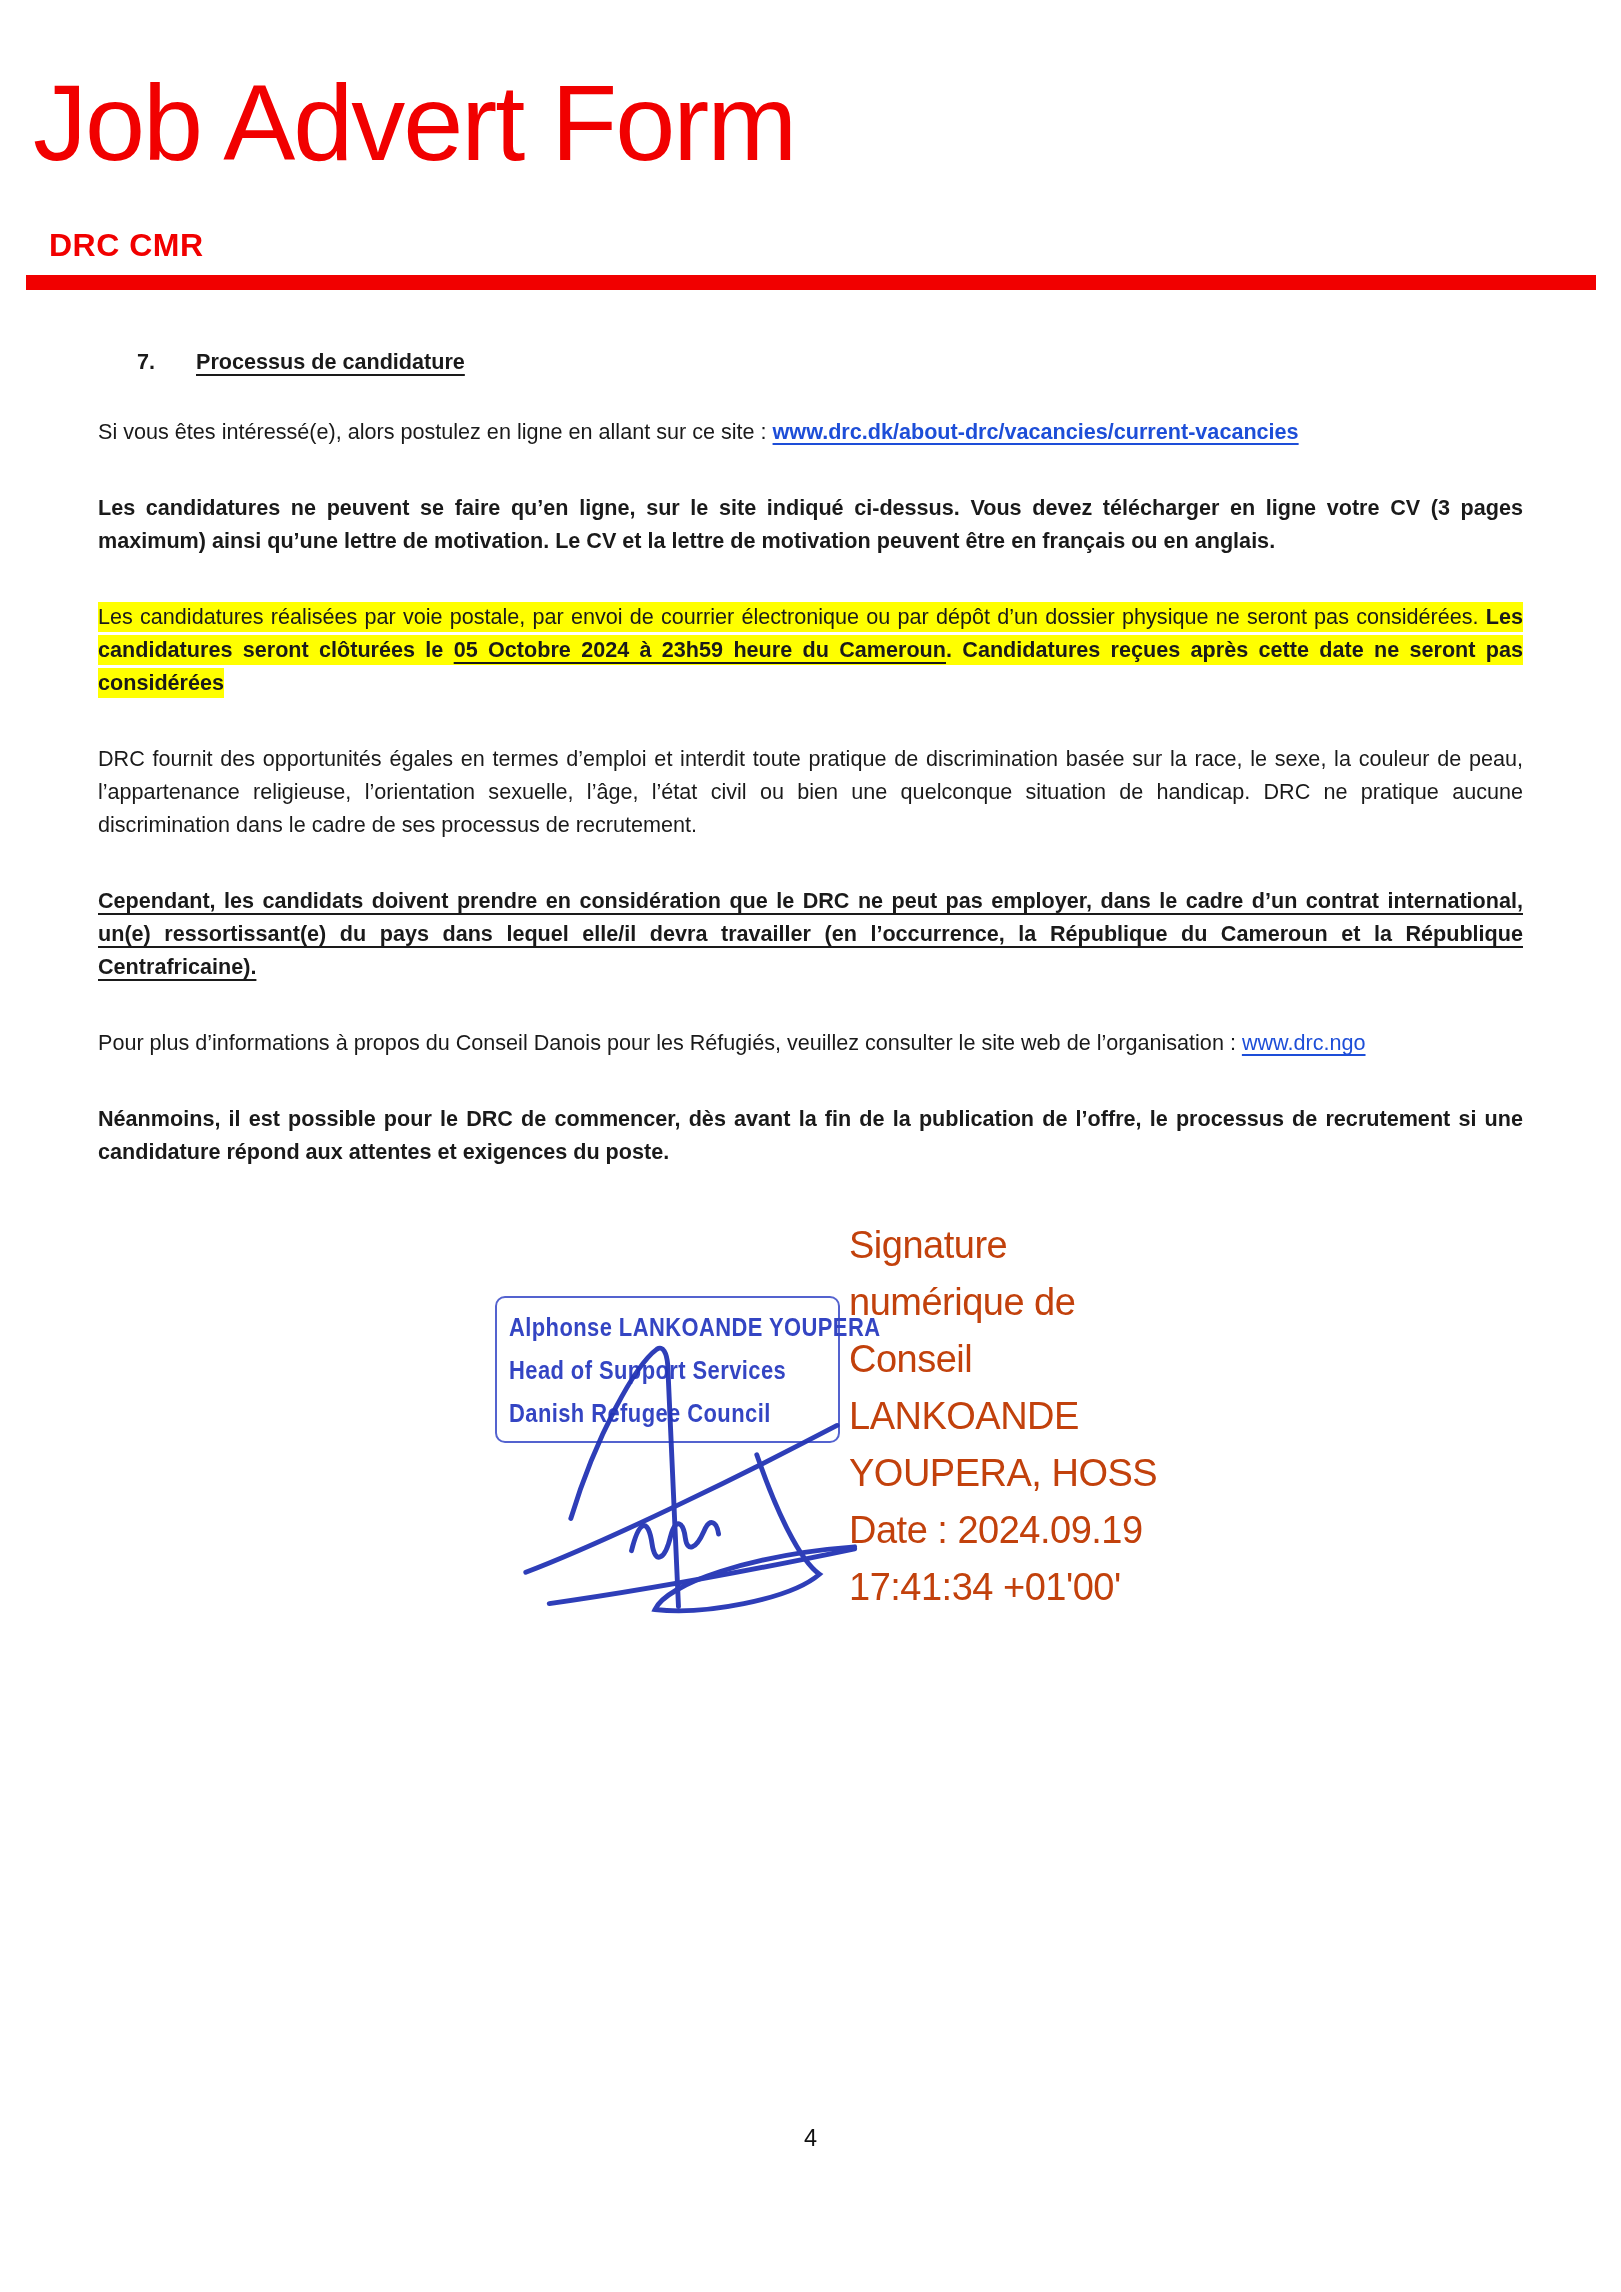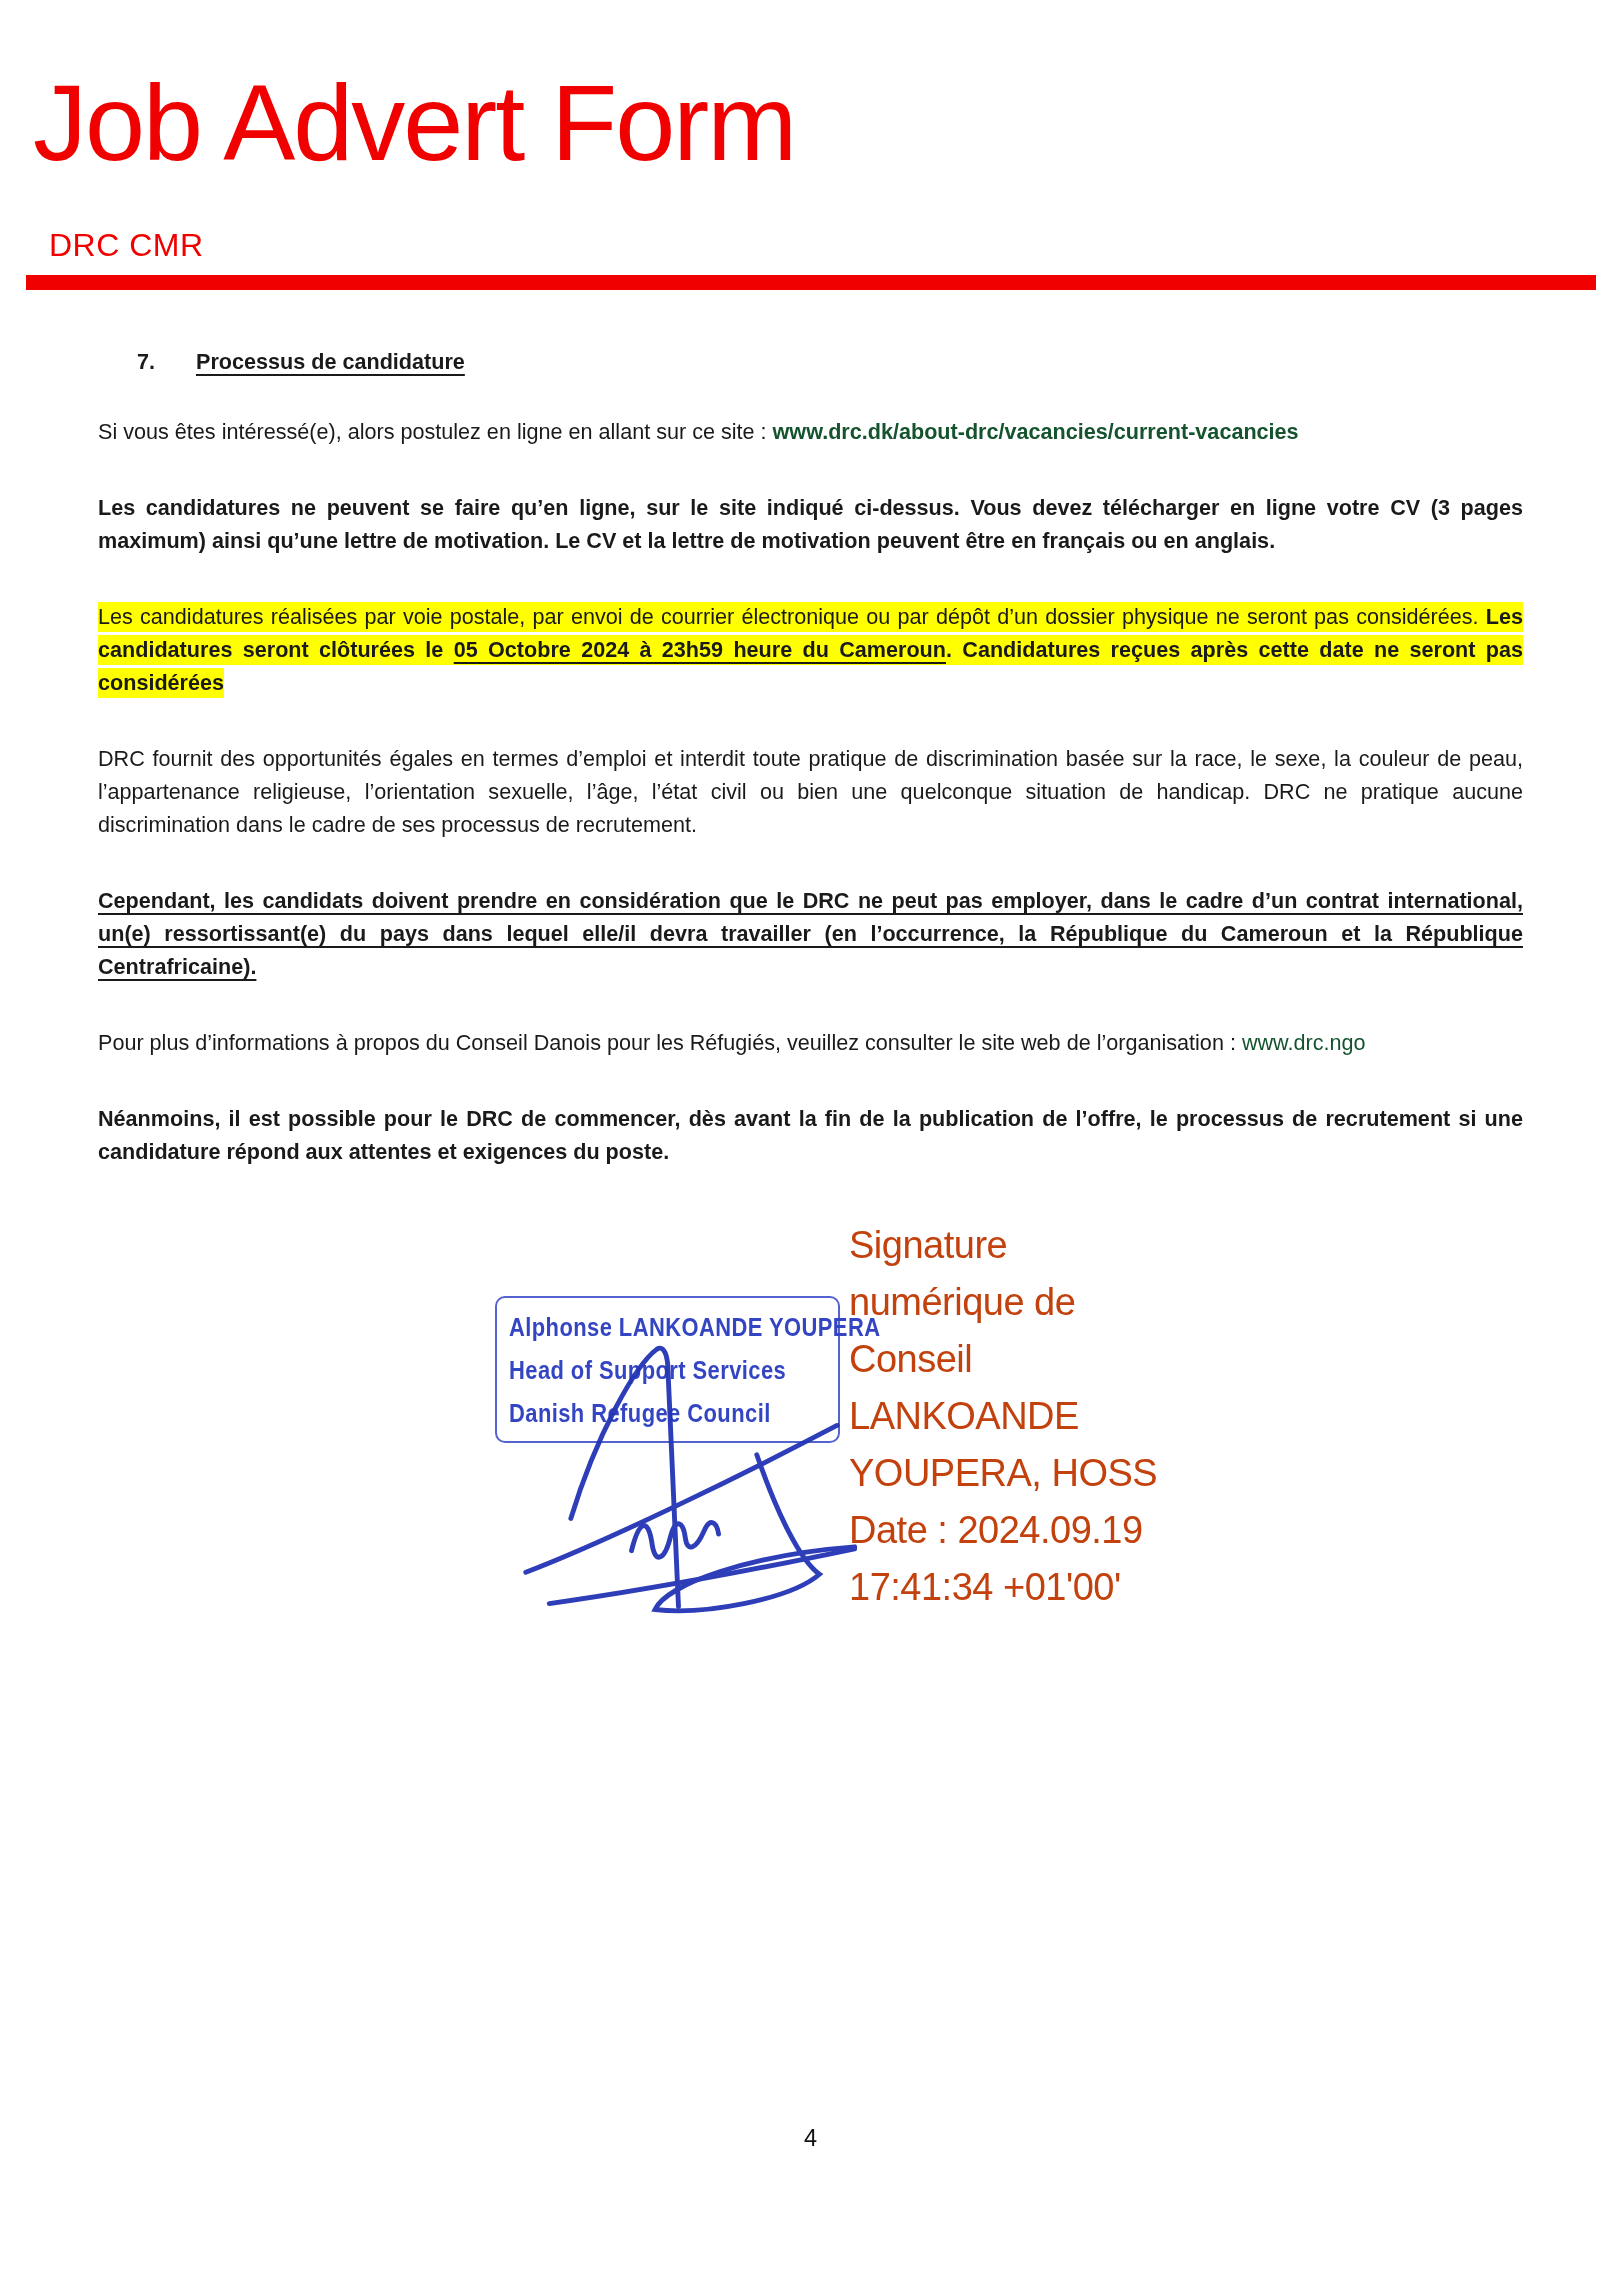--- a/index.html
+++ b/index.html
@@ -31,7 +31,7 @@
     left: 49px;
     top: 227px;
     font-size: 32px;
-    font-weight: normal;
+    font-weight: bold;
     letter-spacing: 0.5px;
     color: #f10000;
   }

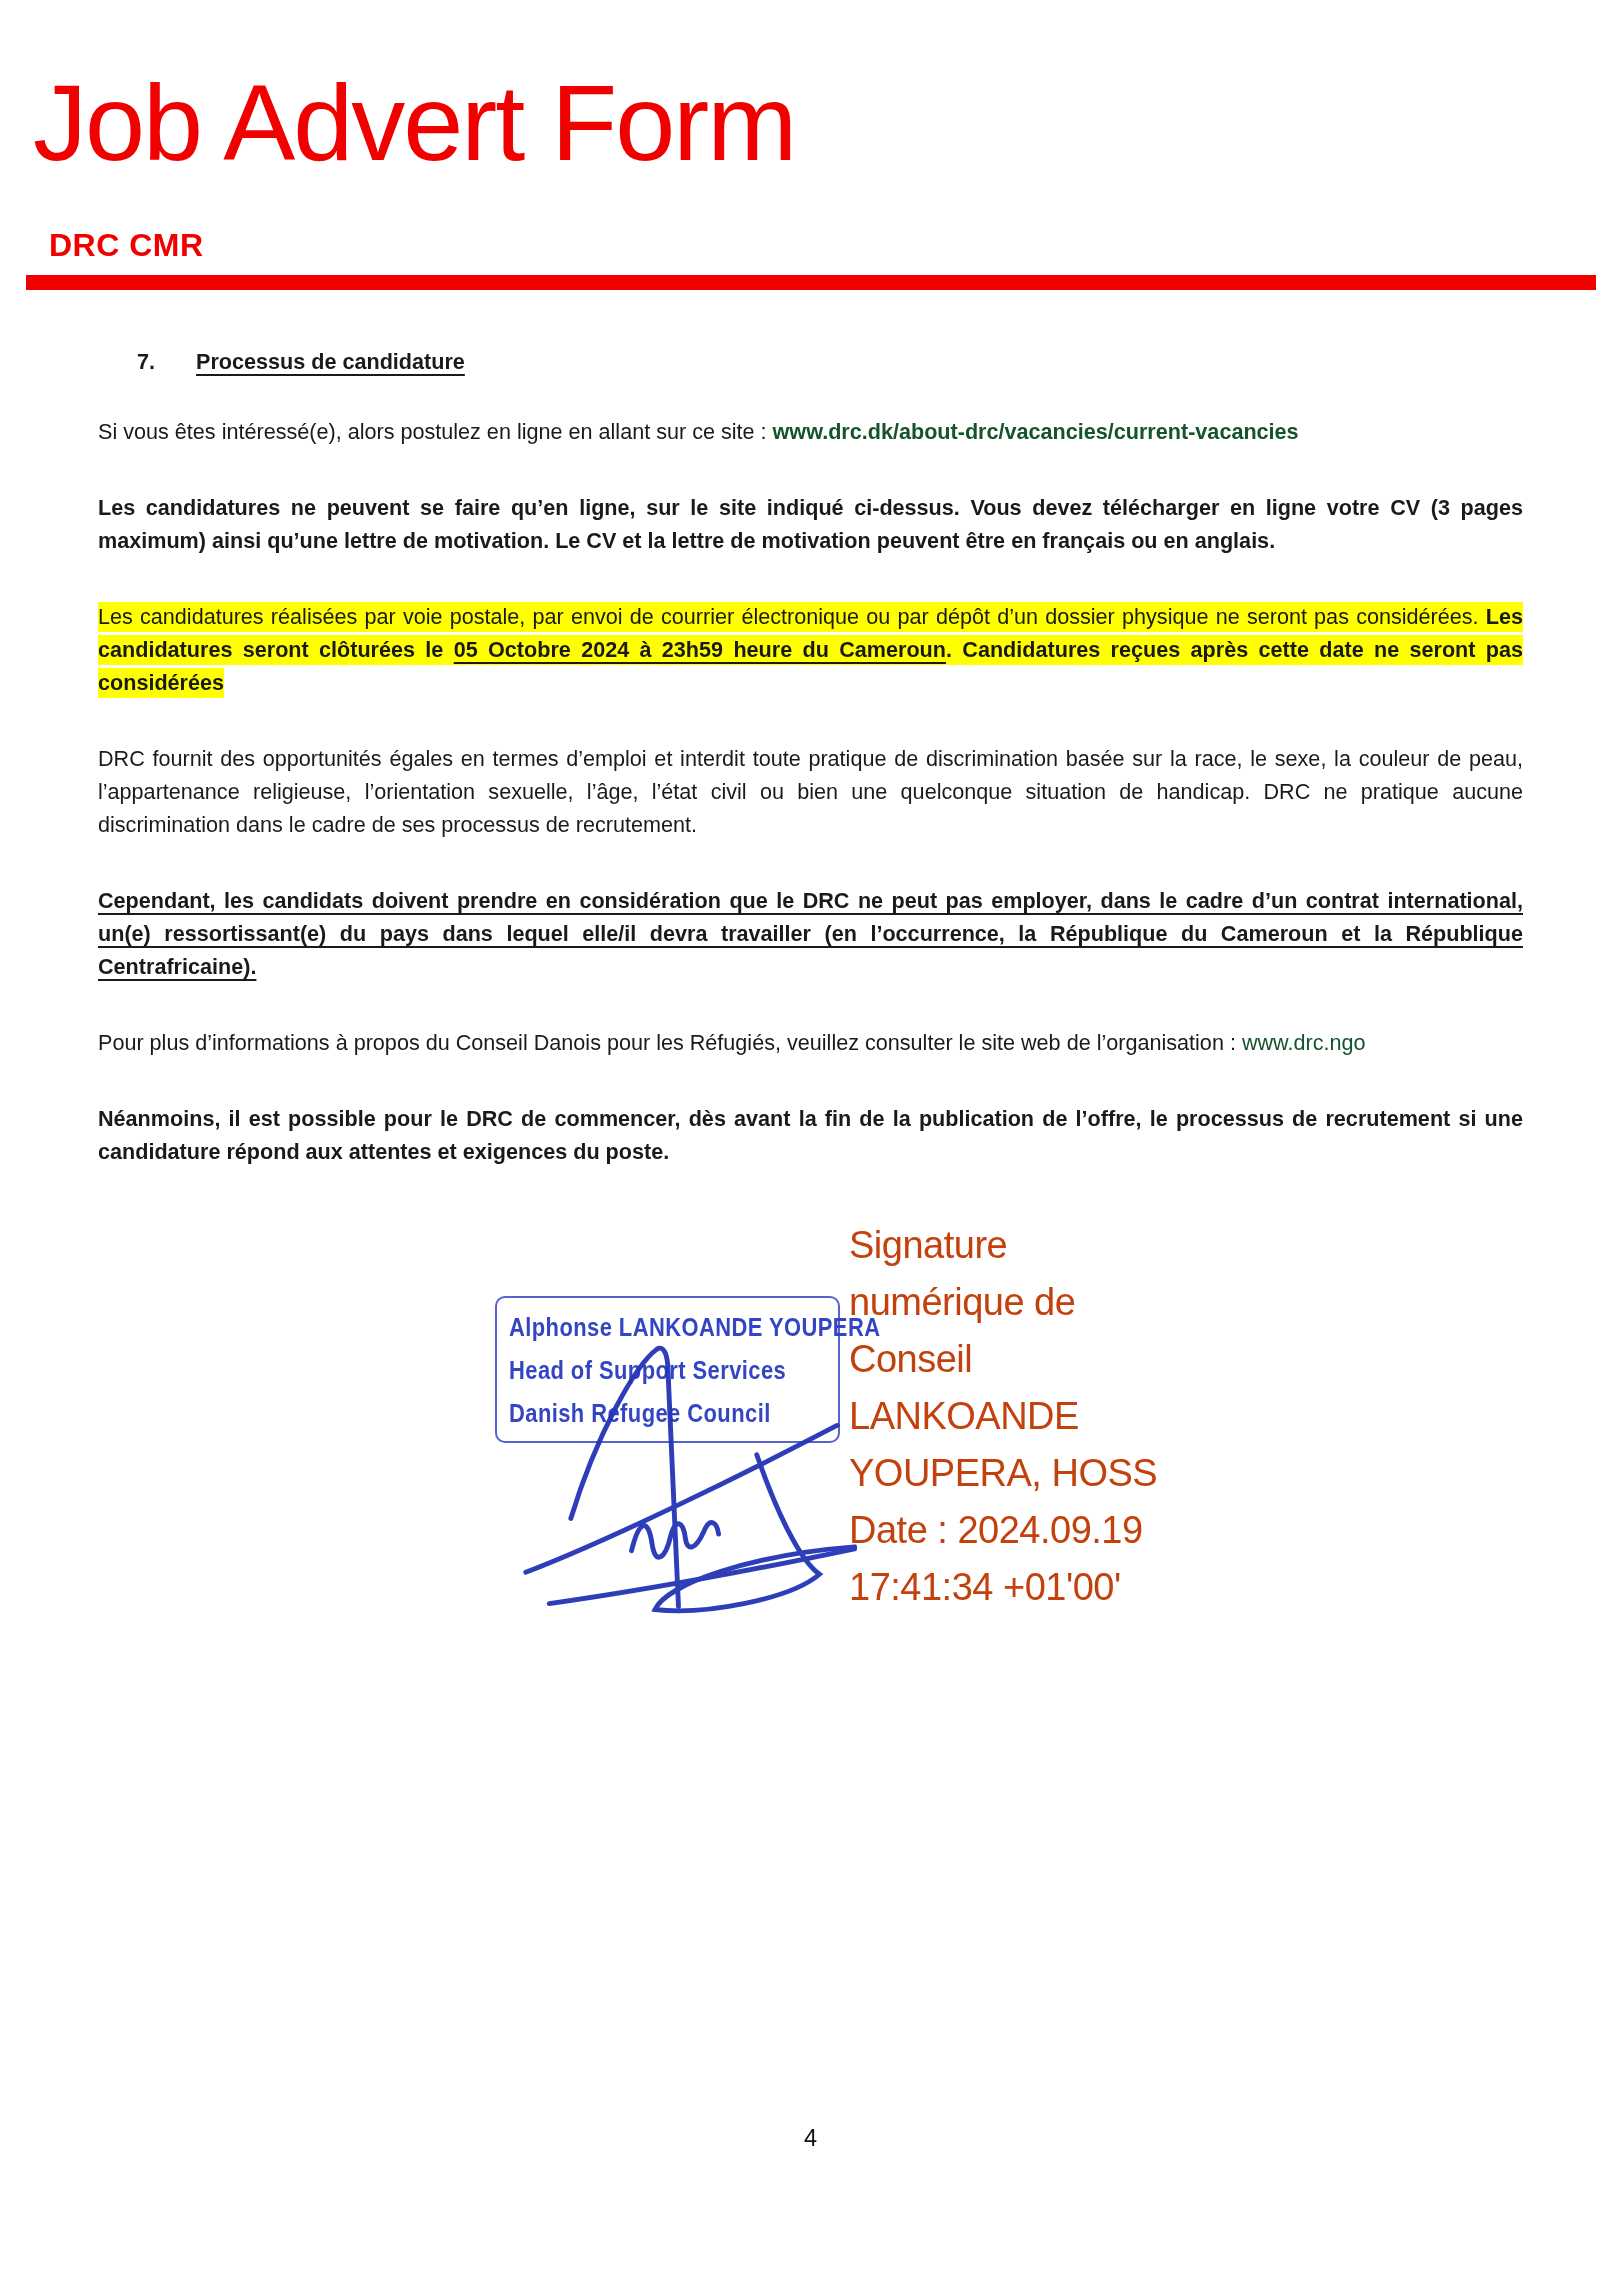--- a/index.html
+++ b/index.html
@@ -77,7 +77,8 @@
     text-decoration-thickness: 2px;
   }
   a.doclink {
-    color: #14532d;
+    color: #1d4ed8;
+    text-decoration: underline;
     text-underline-offset: 3.9px;
     cursor: pointer;
   }

